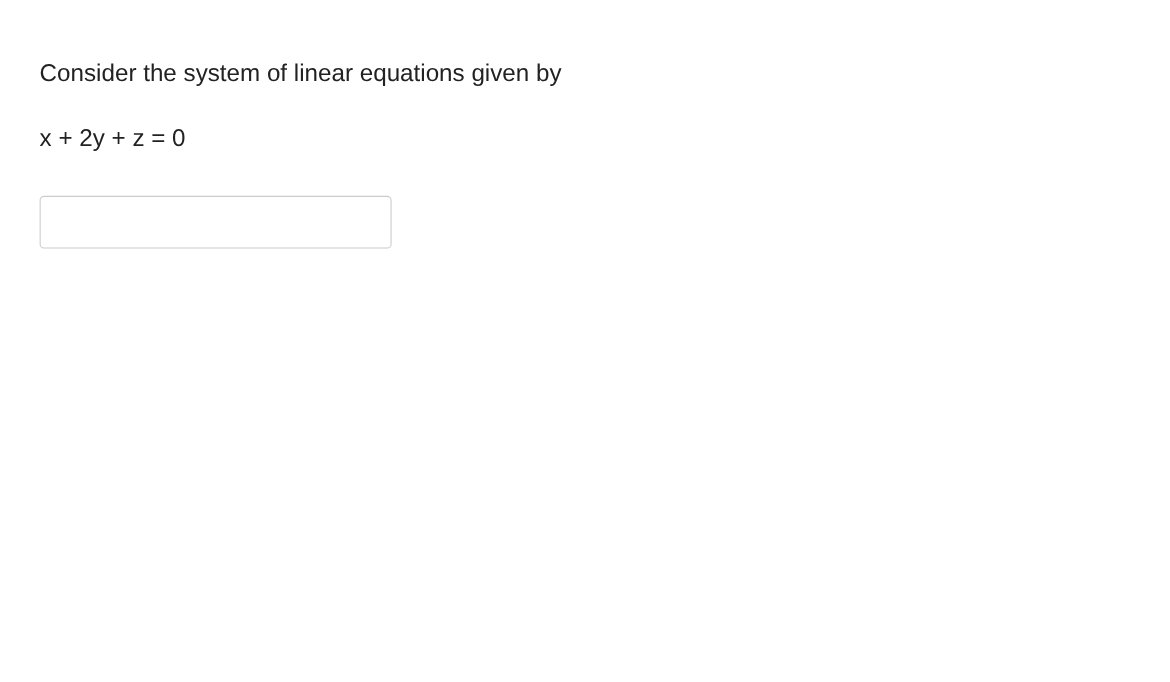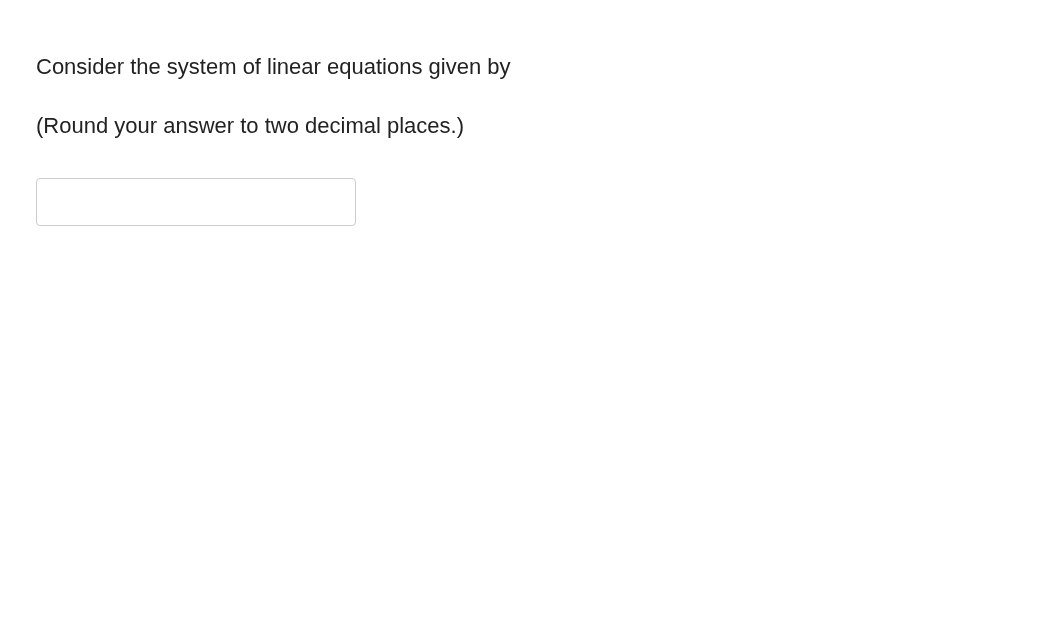--- a/index.html
+++ b/index.html
@@ -44,6 +44,7 @@
 
 <div class="question-container">
   <p class="question-line">Consider the system of linear equations given by</p>
+  <p class="question-line">x + 2y + z = 0</p>
   <p class="question-line">(Round your answer to two decimal places.)</p>
   <input type="text" class="answer-input" value="" style="">
 </div>

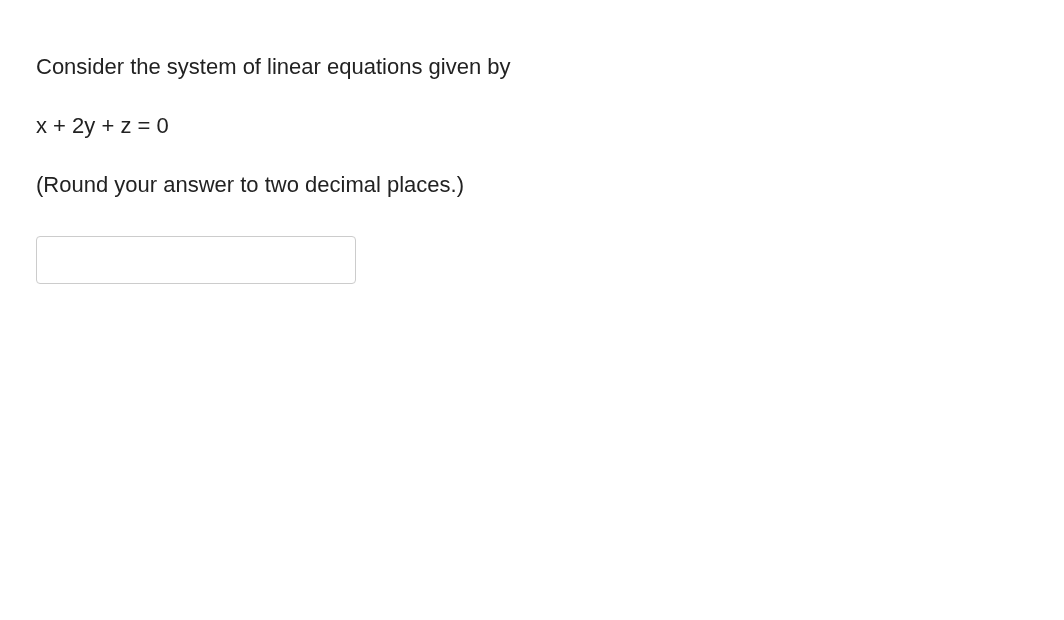--- a/index.html
+++ b/index.html
@@ -45,7 +45,6 @@
 <div class="question-container">
   <p class="question-line">Consider the system of linear equations given by</p>
   <p class="question-line">x + 2y + z = 0</p>
-  <p class="question-line">(Round your answer to two decimal places.)</p>
   <input type="text" class="answer-input" value="" style="">
 </div>
 

